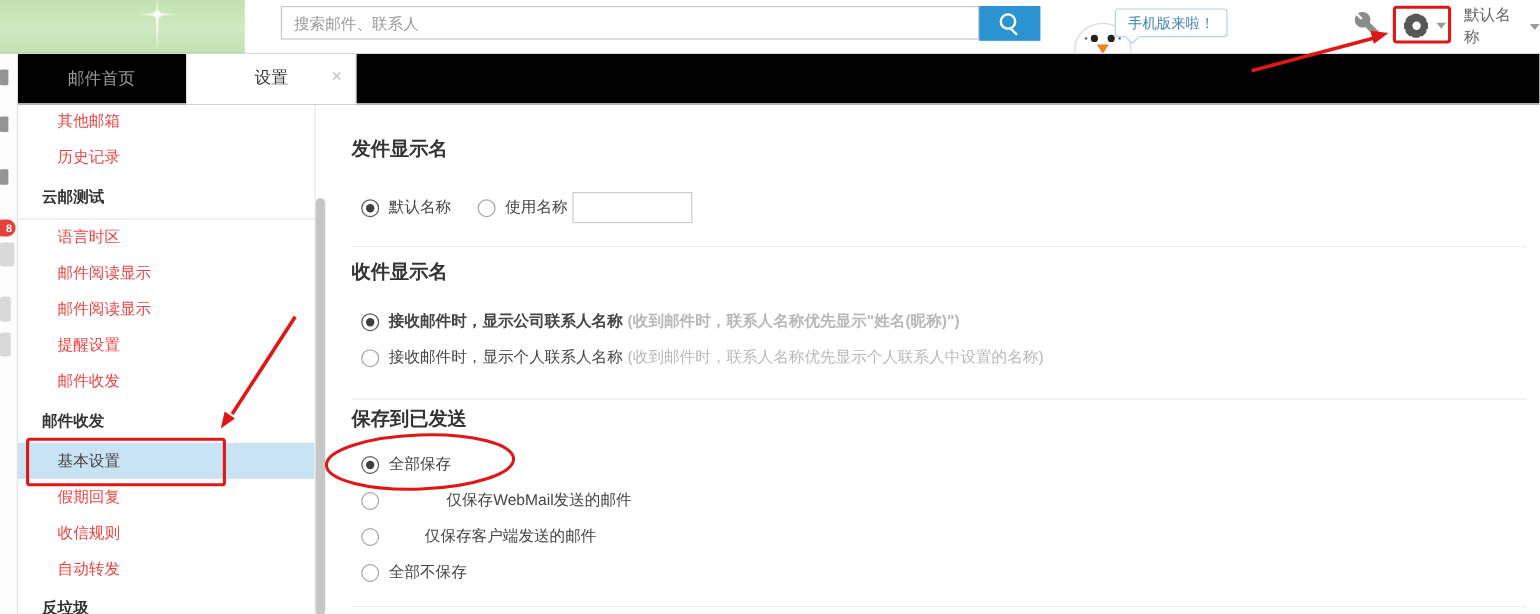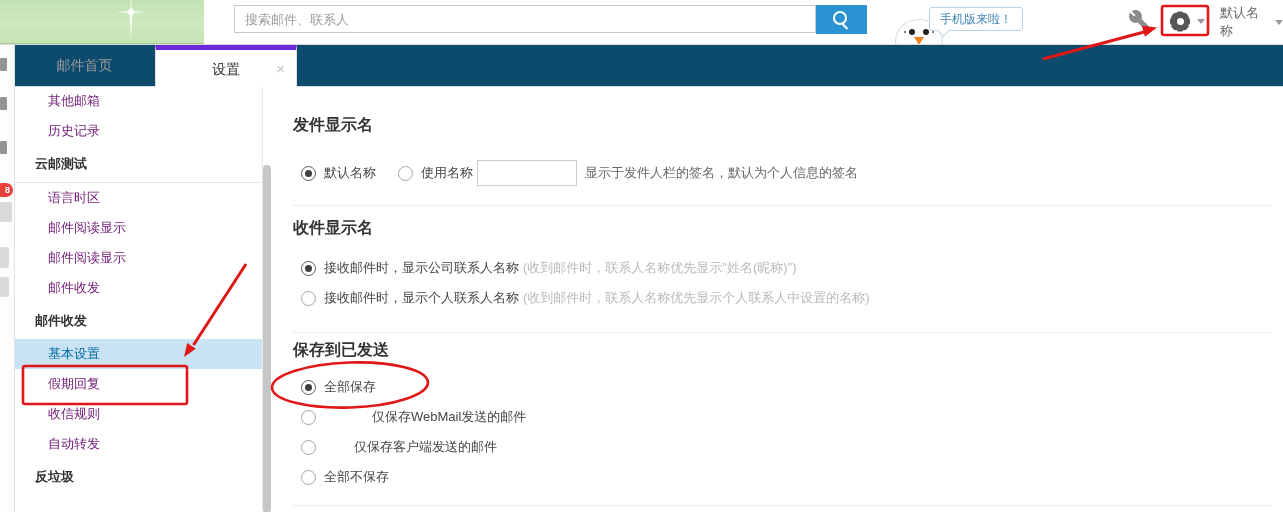--- a/index.html
+++ b/index.html
@@ -50,7 +50,7 @@
   .account{position:absolute;left:1220px;top:0;height:44px;display:flex;align-items:center;gap:5px;
     font-size:13px;color:#666;cursor:pointer;}
   
-  .tabbar{position:absolute;left:14px;top:44px;width:1269px;height:42px;background:#0c4a6e;border-bottom:1px solid #dcdcdc;z-index:3;}
+  .tabbar{position:absolute;left:14px;top:44px;width:1269px;height:42px;background:#000000;border-bottom:1px solid #dcdcdc;z-index:3;}
   .tab{position:absolute;top:0;height:42px;line-height:42px;text-align:center;font-size:14px;cursor:pointer;}
   .tab-home{left:0;width:141px;color:#9a9a9a;}
   .tab-settings{left:141px;width:142px;background:#fff;color:#333;border-top:6px solid #6d28d9;

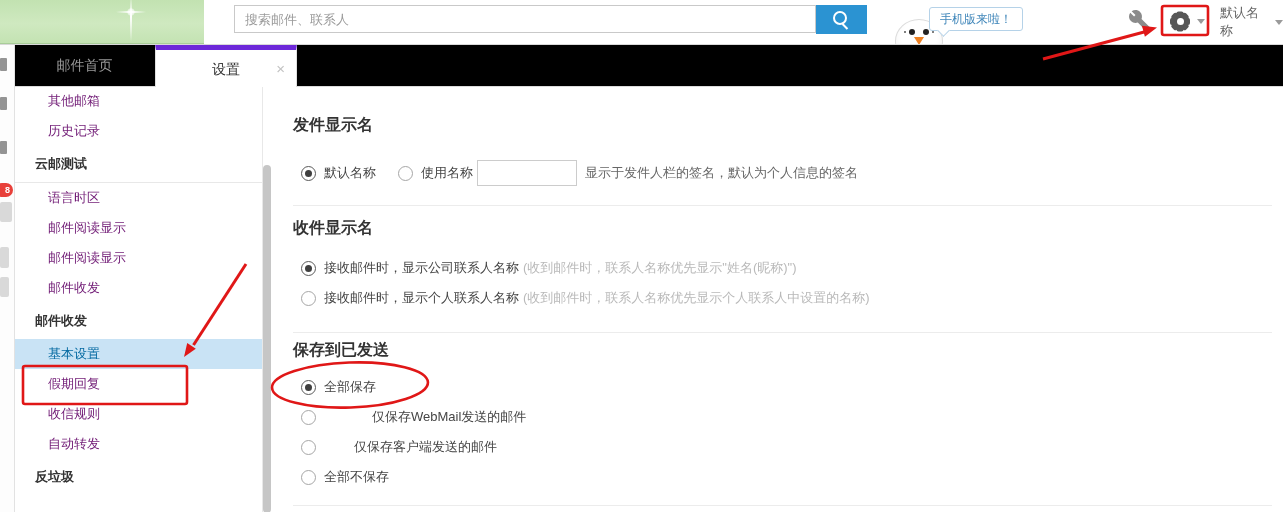--- a/index.html
+++ b/index.html
@@ -53,7 +53,7 @@
   .tabbar{position:absolute;left:14px;top:44px;width:1269px;height:42px;background:#000000;border-bottom:1px solid #dcdcdc;z-index:3;}
   .tab{position:absolute;top:0;height:42px;line-height:42px;text-align:center;font-size:14px;cursor:pointer;}
   .tab-home{left:0;width:141px;color:#9a9a9a;}
-  .tab-settings{left:141px;width:142px;background:#fff;color:#333;border-top:6px solid #6d28d9;
+  .tab-settings{left:141px;width:142px;background:#fff;color:#333;border-top:1px solid #6d28d9;
     border-left:1px solid #e0e0e0;border-right:1px solid #e0e0e0;height:43px;line-height:38px;box-sizing:border-box;}
   .tab-close{position:absolute;right:11px;top:0;line-height:38px;font-size:15px;color:#c2c2c2;cursor:pointer;}
   

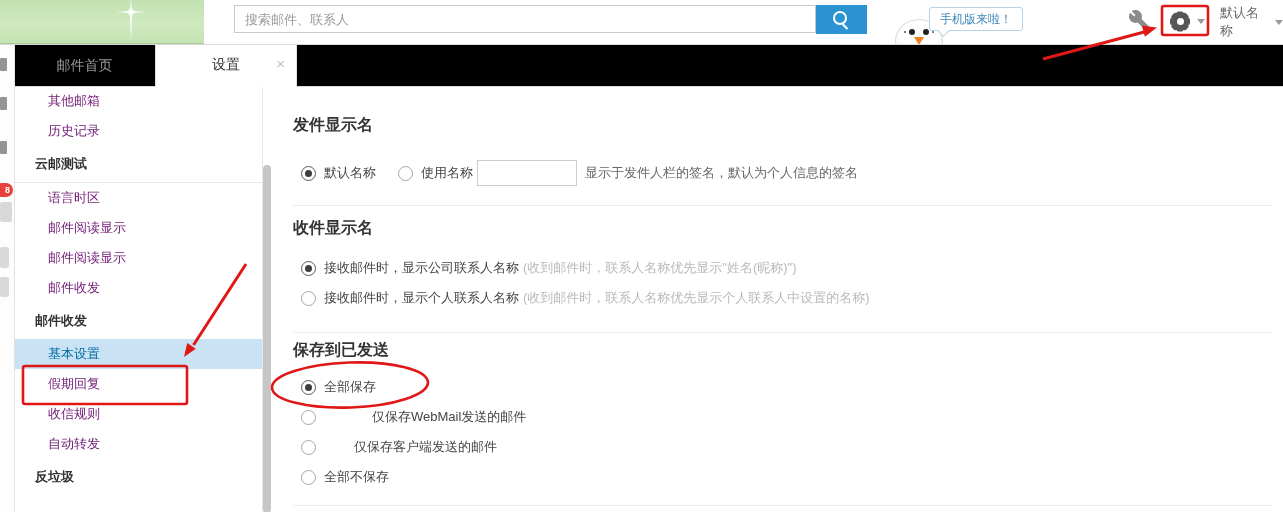--- a/index.html
+++ b/index.html
@@ -66,7 +66,7 @@
   .g1{top:158px;width:12px;height:20px;} .g2{top:203px;width:9px;height:21px;} .g3{top:233px;width:9px;height:20px;}
   
   .sidebar{position:absolute;left:14px;top:86px;width:249px;height:426px;background:#fff;border-right:1px solid #e8e8e8;z-index:2;box-sizing:border-box;}
-  .sb-item{height:30px;display:flex;align-items:center;padding-left:34px;font-size:13px;color:#701a75;cursor:pointer;}
+  .sb-item{height:30px;display:flex;align-items:center;padding-left:34px;font-size:13px;color:#ef4444;cursor:pointer;}
   .sb-header{height:36px;display:flex;align-items:center;padding-left:21px;font-size:13px;font-weight:bold;color:#333;}
   .sb-divider{border-bottom:1px solid #e8e8e8;}
   .sb-selected{background:#c9e3f5;color:#0369a1;}

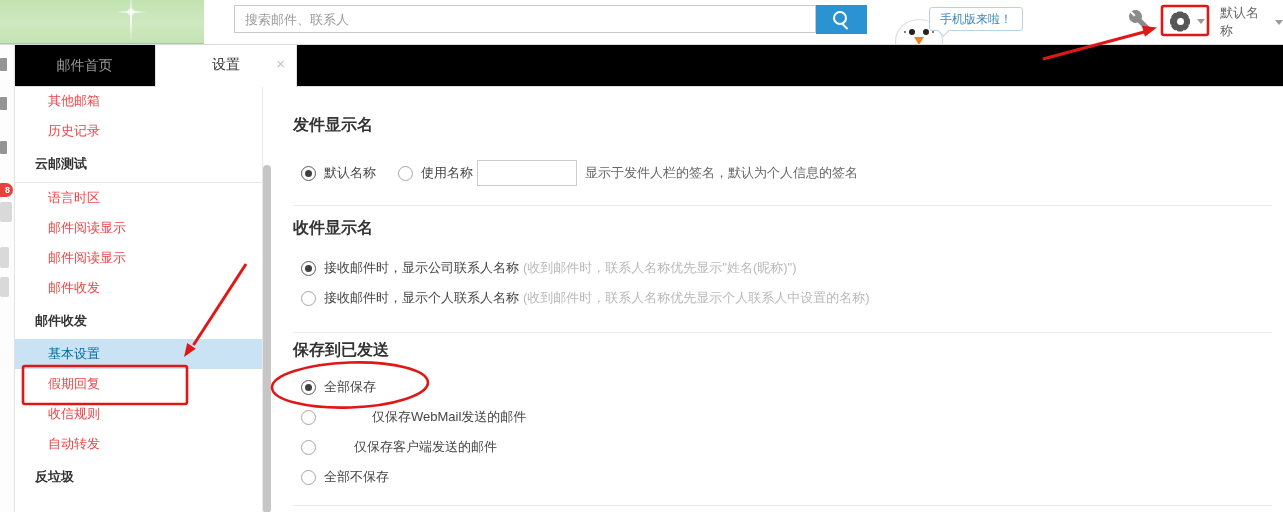--- a/index.html
+++ b/index.html
@@ -188,7 +188,6 @@
               <span>使用名称</span>
             </span>
             <input class="name-input" type="text" style="">
-            <span class="hint">显示于发件人栏的签名，默认为个人信息的签名</span>
           </div>
         </div>
         <div class="sec-divider"></div>

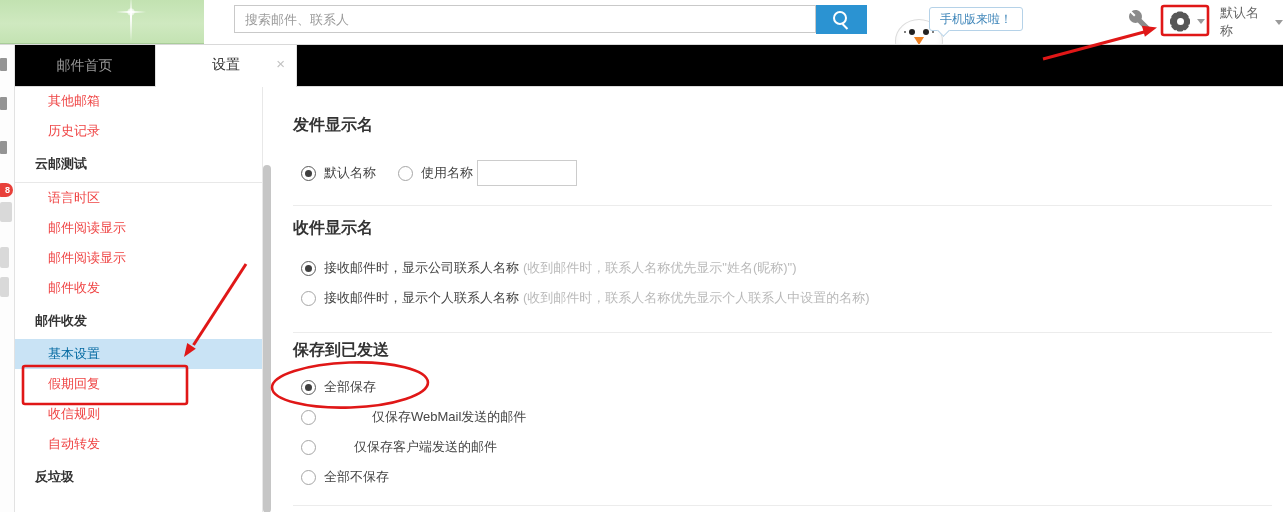--- a/index.html
+++ b/index.html
@@ -196,7 +196,7 @@
         <div class="sec-title">收件显示名</div>
         <div class="rows">
           <div class="opt-row">
-            <span style="display: inline-flex; align-items: center;">
+            <span style="display: inline-flex; align-items: center; font-weight: bold;">
               <span class="radio on"></span>
               <span>接收邮件时，显示公司联系人名称</span>
               <span class="opt-note">(收到邮件时，联系人名称优先显示"姓名(昵称)")</span>

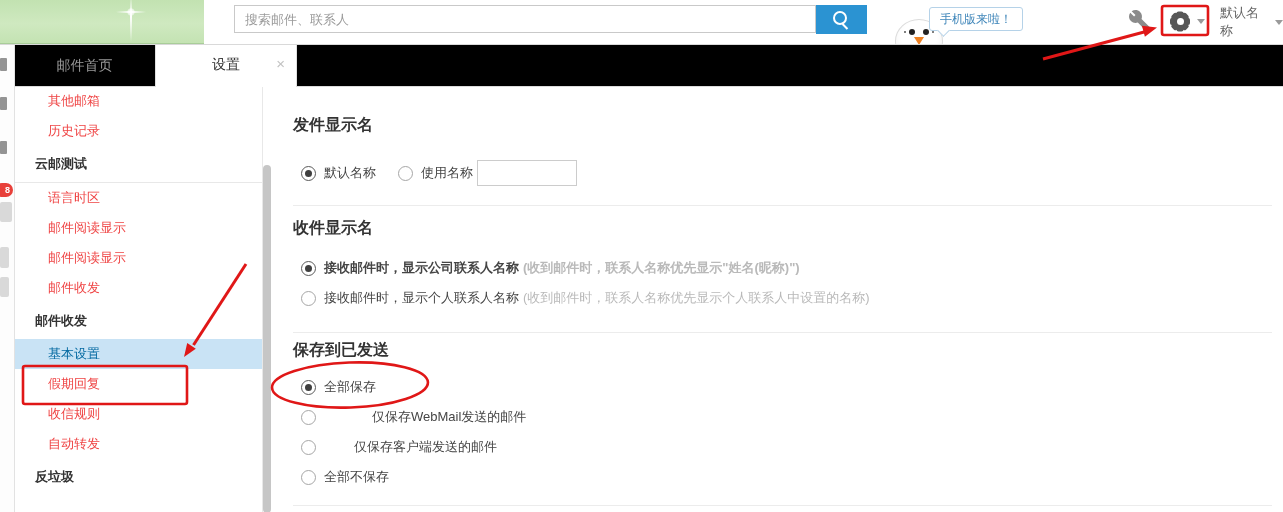--- a/index.html
+++ b/index.html
@@ -162,6 +162,7 @@
       <div class="sb-item">语言时区</div>
       <div class="sb-item">邮件阅读显示</div>
       <div class="sb-item">邮件阅读显示</div>
+      <div class="sb-item">提醒设置</div>
       <div class="sb-item">邮件收发</div>
       <div class="sb-header">邮件收发</div>
       <div class="sb-item sb-selected">基本设置</div>

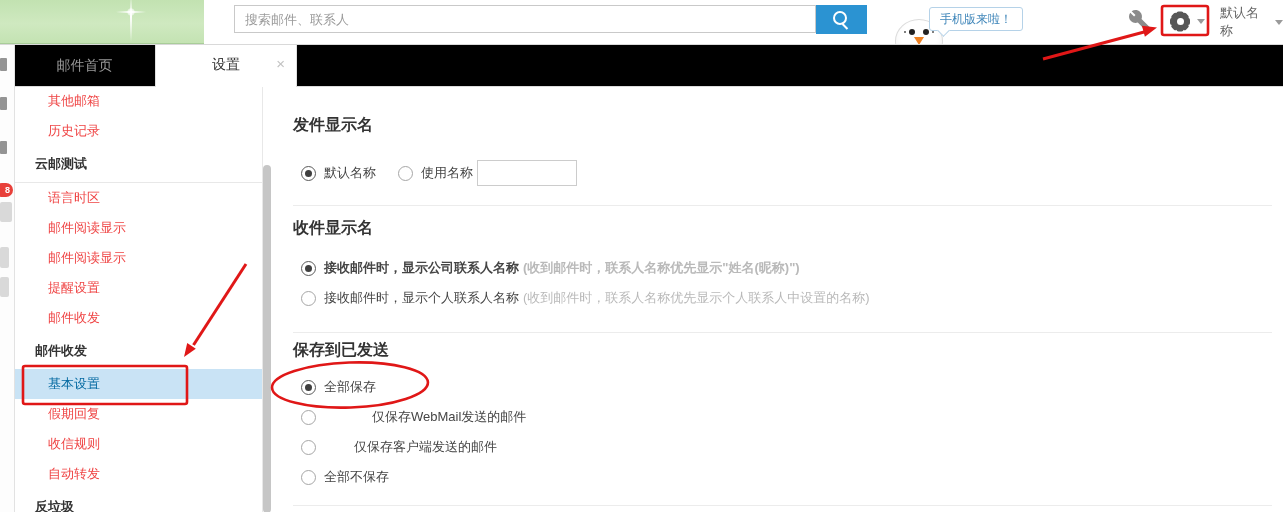--- a/index.html
+++ b/index.html
@@ -69,7 +69,7 @@
   .sb-item{height:30px;display:flex;align-items:center;padding-left:34px;font-size:13px;color:#ef4444;cursor:pointer;}
   .sb-header{height:36px;display:flex;align-items:center;padding-left:21px;font-size:13px;font-weight:bold;color:#333;}
   .sb-divider{border-bottom:1px solid #e8e8e8;}
-  .sb-selected{background:#c9e3f5;color:#0369a1;}
+  .sb-selected{background:#c9e3f5;color:#404040;}
   .sb-scroll{position:absolute;right:-9px;top:79px;width:8px;height:348px;background:#c6c6c6;border-radius:4px;cursor:pointer;}
   
   .content{position:absolute;left:263px;top:86px;right:0;bottom:0;background:#fff;padding-left:30px;box-sizing:border-box;z-index:1;}

